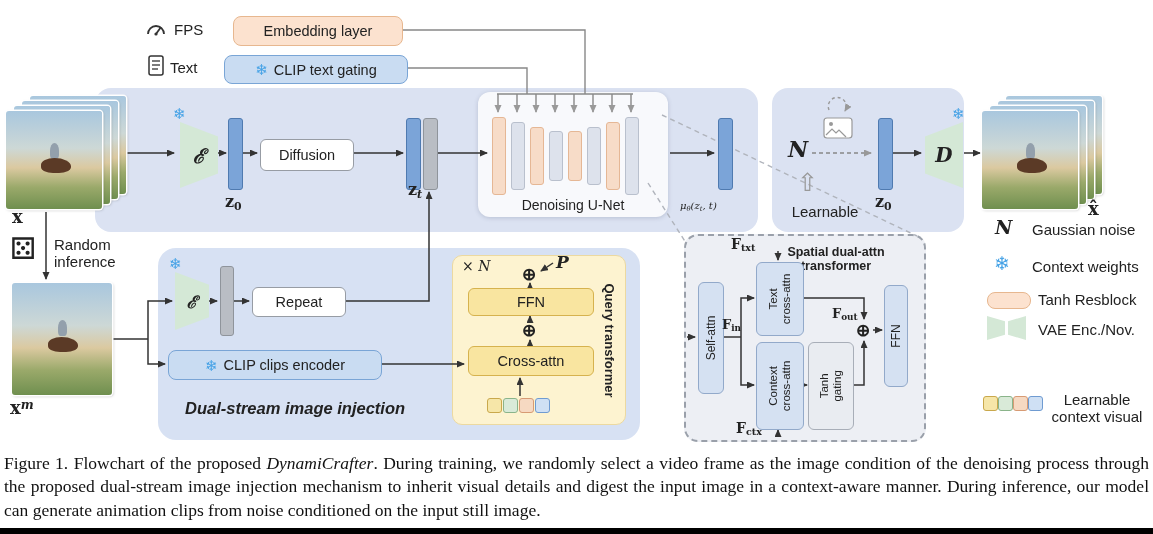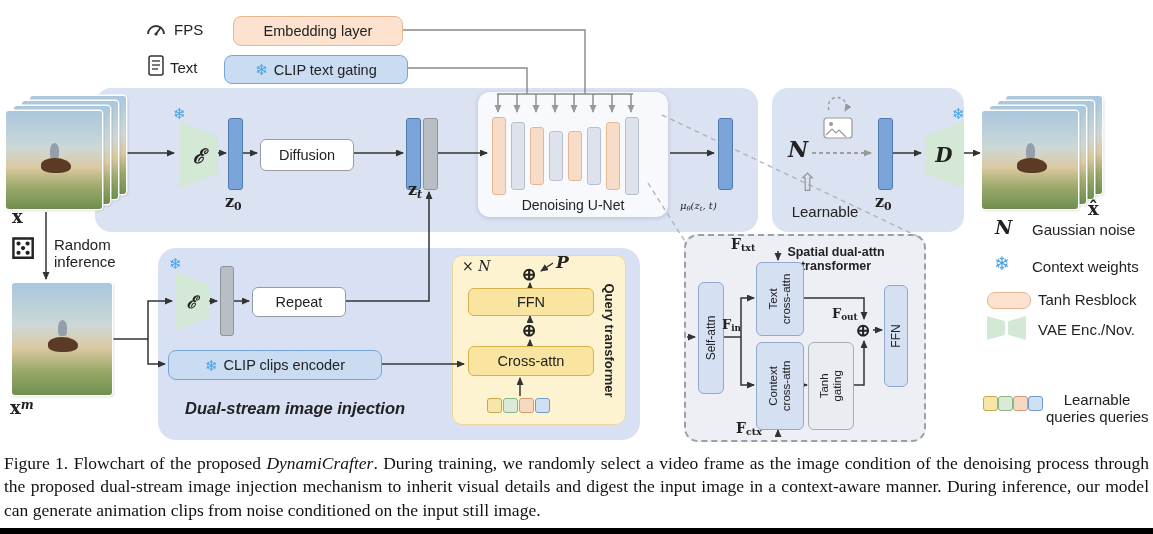--- a/index.html
+++ b/index.html
@@ -309,7 +309,7 @@
   <div class="sq sq-b" style="left:1028px;top:396px;"></div>
   <div class="lbl" style="left:1046px;top:383px;width:102px;text-align:center;line-height:17px;">
     <span style="display:block;margin-top:8px;">Learnable</span>
-    <span style="display:block;">queries queries</span>
+    <span style="display:block;">context visual</span>
   </div>
 
   <p class="caption" style="margin:0;">

